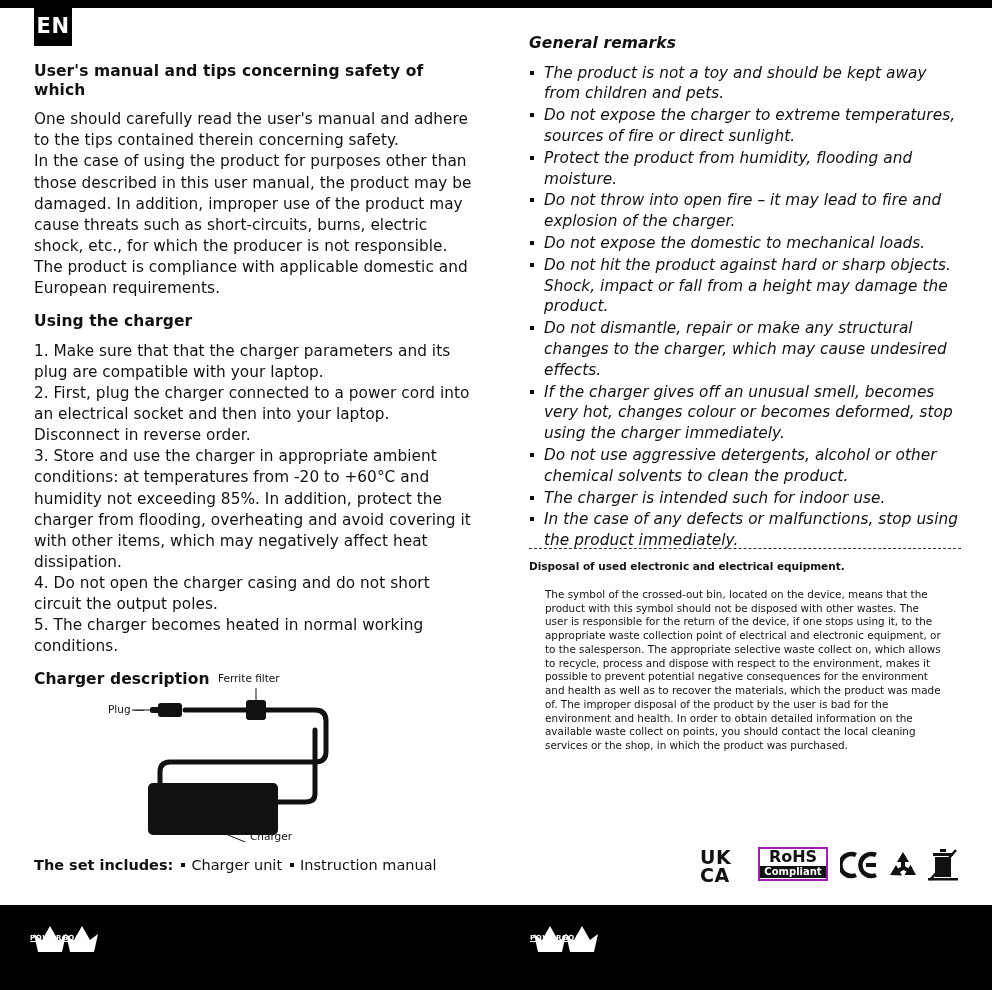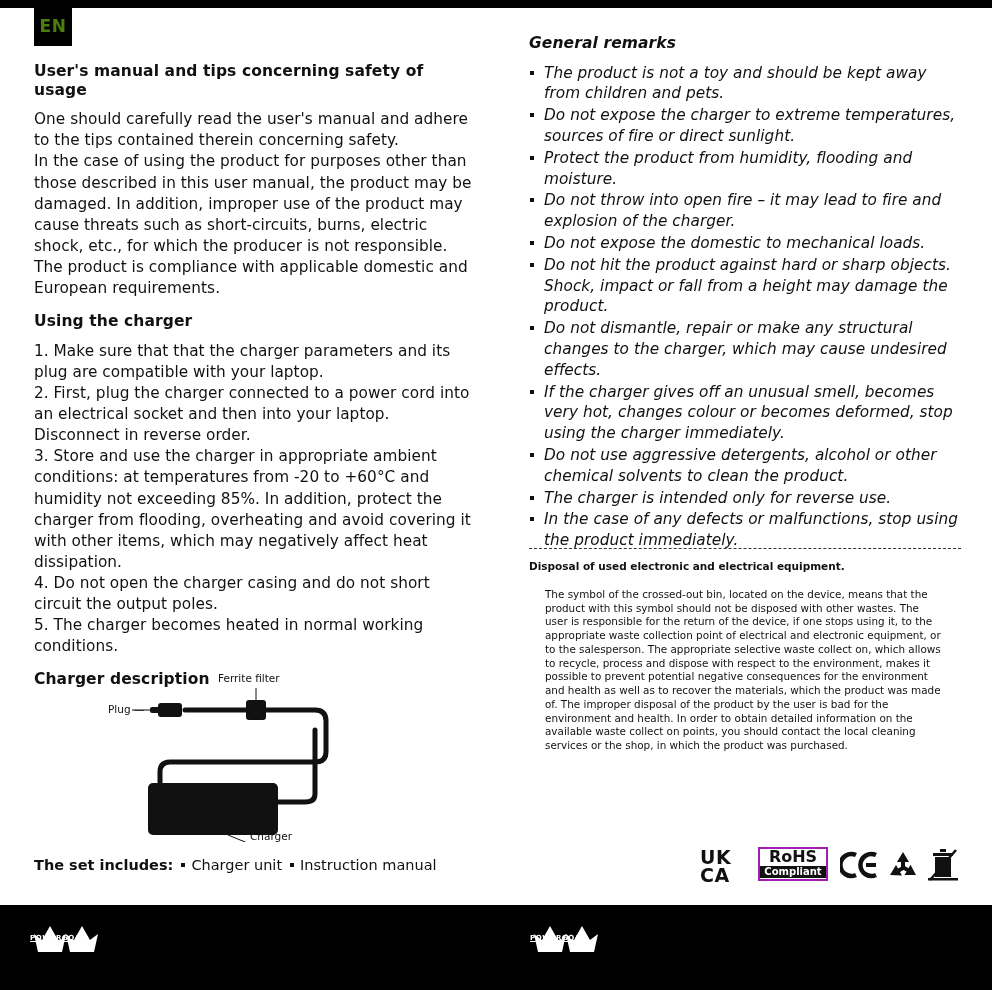--- a/index.html
+++ b/index.html
@@ -46,8 +46,8 @@
     width: 38px;
     height: 40px;
     background: #000000;
-    color: #4d7c0f;
-    font-size: 17px;
+    color: #ffffff;
+    font-size: 21px;
     font-weight: bold;
     display: flex;
     align-items: center;

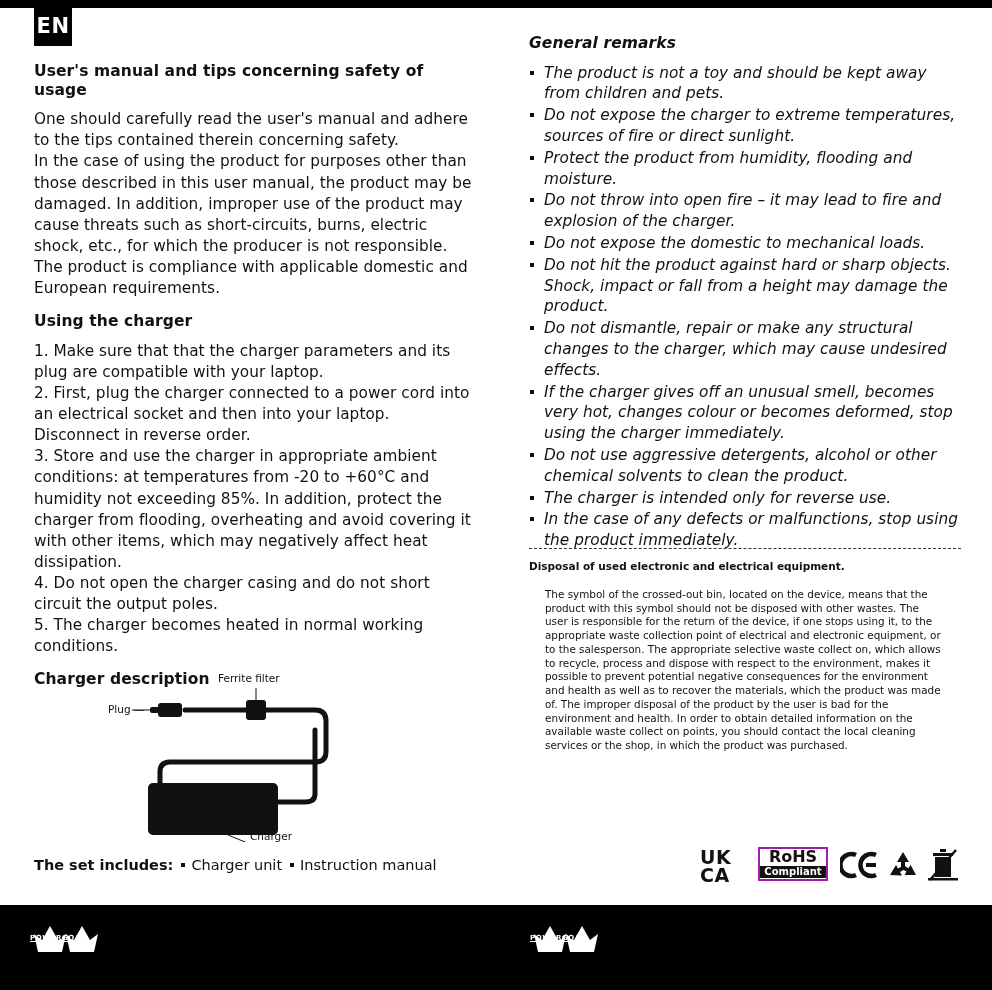--- a/index.html
+++ b/index.html
@@ -249,7 +249,7 @@
 
   <div class="col-left">
 
-    <h2 class="section">User's manual and tips concerning safety of usage</h2>
+    <h2 class="section">User's manual and tips concerning safety of which</h2>
 
     <div class="para-block">
       <p class="para">One should carefully read the user's manual and adhere to the tips contained therein concerning safety.</p>

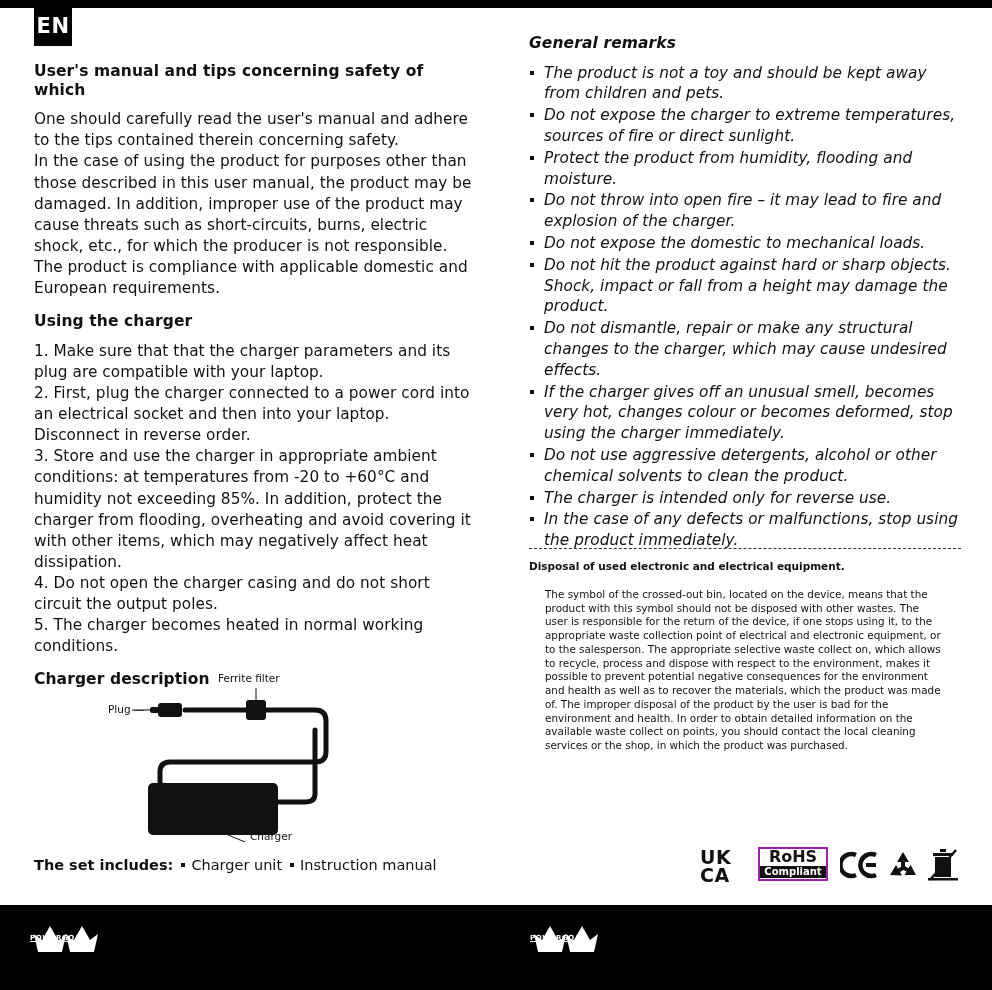--- a/index.html
+++ b/index.html
@@ -311,7 +311,7 @@
       <li>Do not dismantle, repair or make any structural changes to the charger, which may cause undesired effects.</li>
       <li>If the charger gives off an unusual smell, becomes very hot, changes colour or becomes deformed, stop using the charger immediately.</li>
       <li>Do not use aggressive detergents, alcohol or other chemical solvents to clean the product.</li>
-      <li>The charger is intended only for reverse use.</li>
+      <li>The charger is intended such for indoor use.</li>
       <li>In the case of any defects or malfunctions, stop using the product immediately.</li>
     </ul>
   </div>

